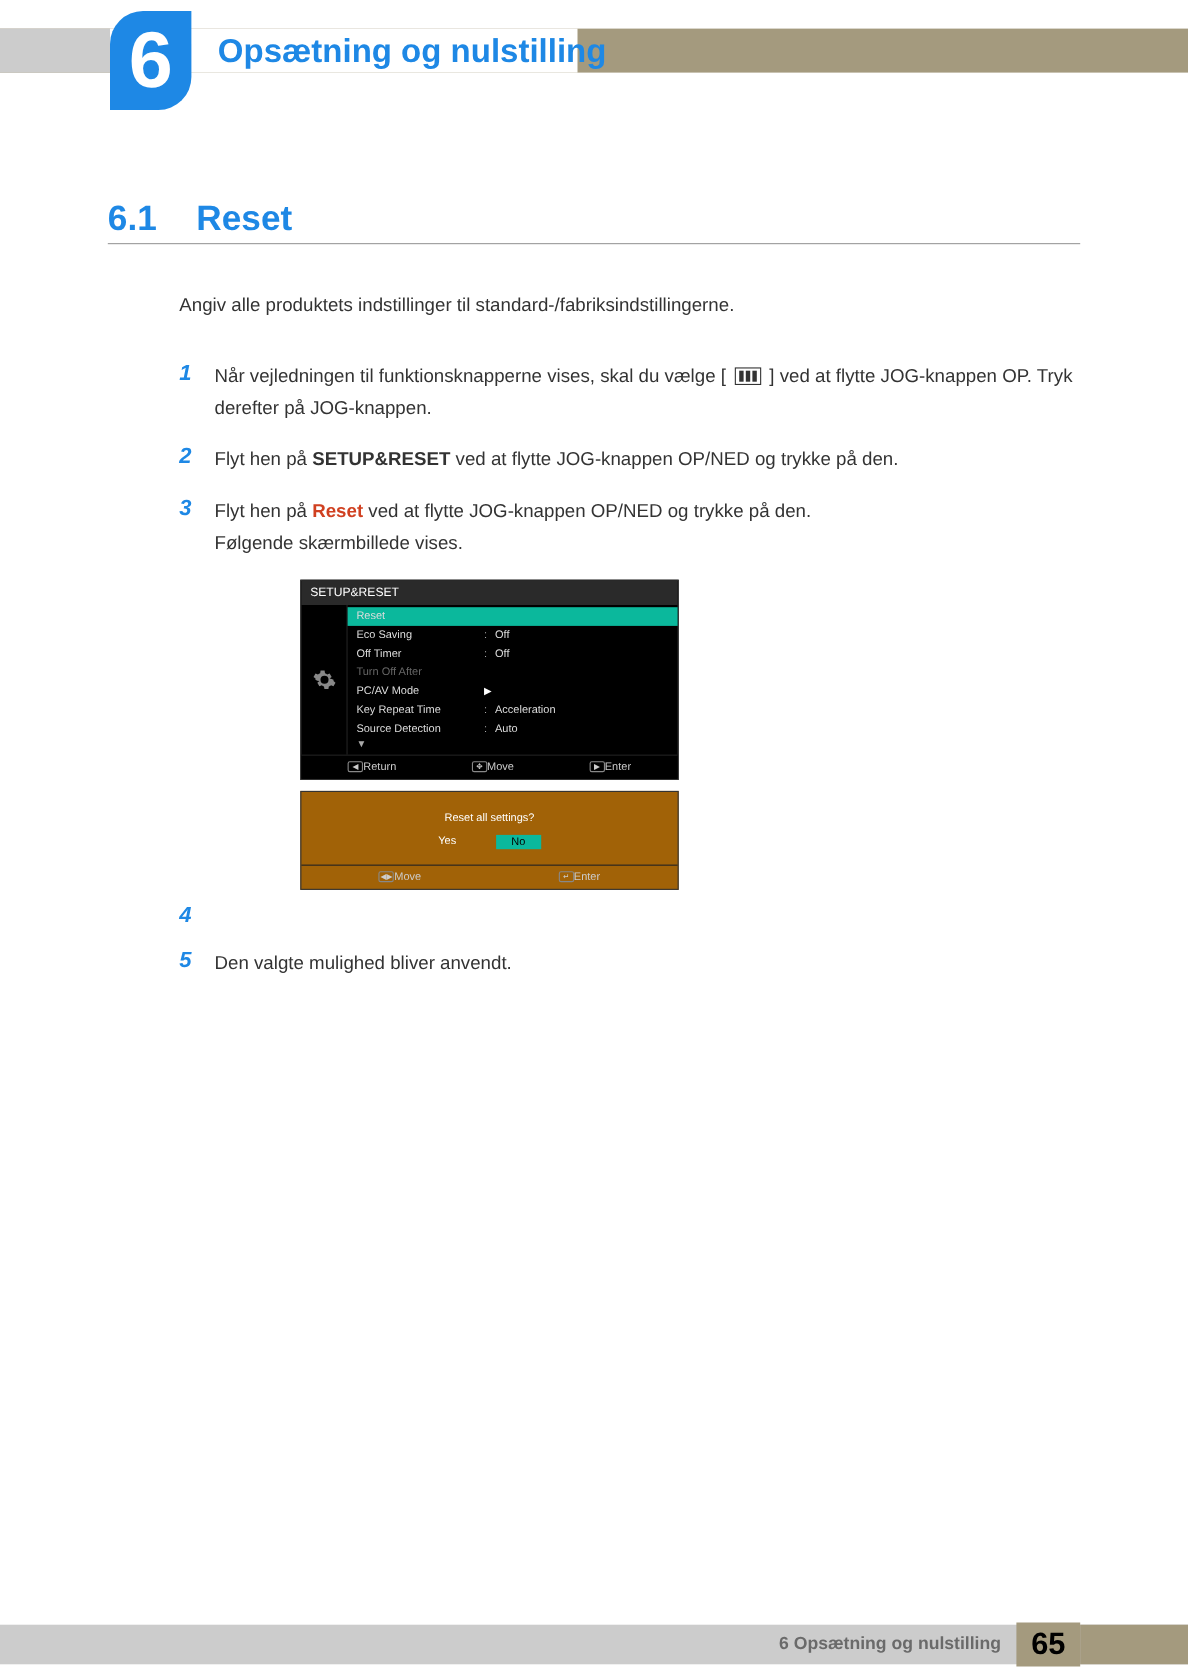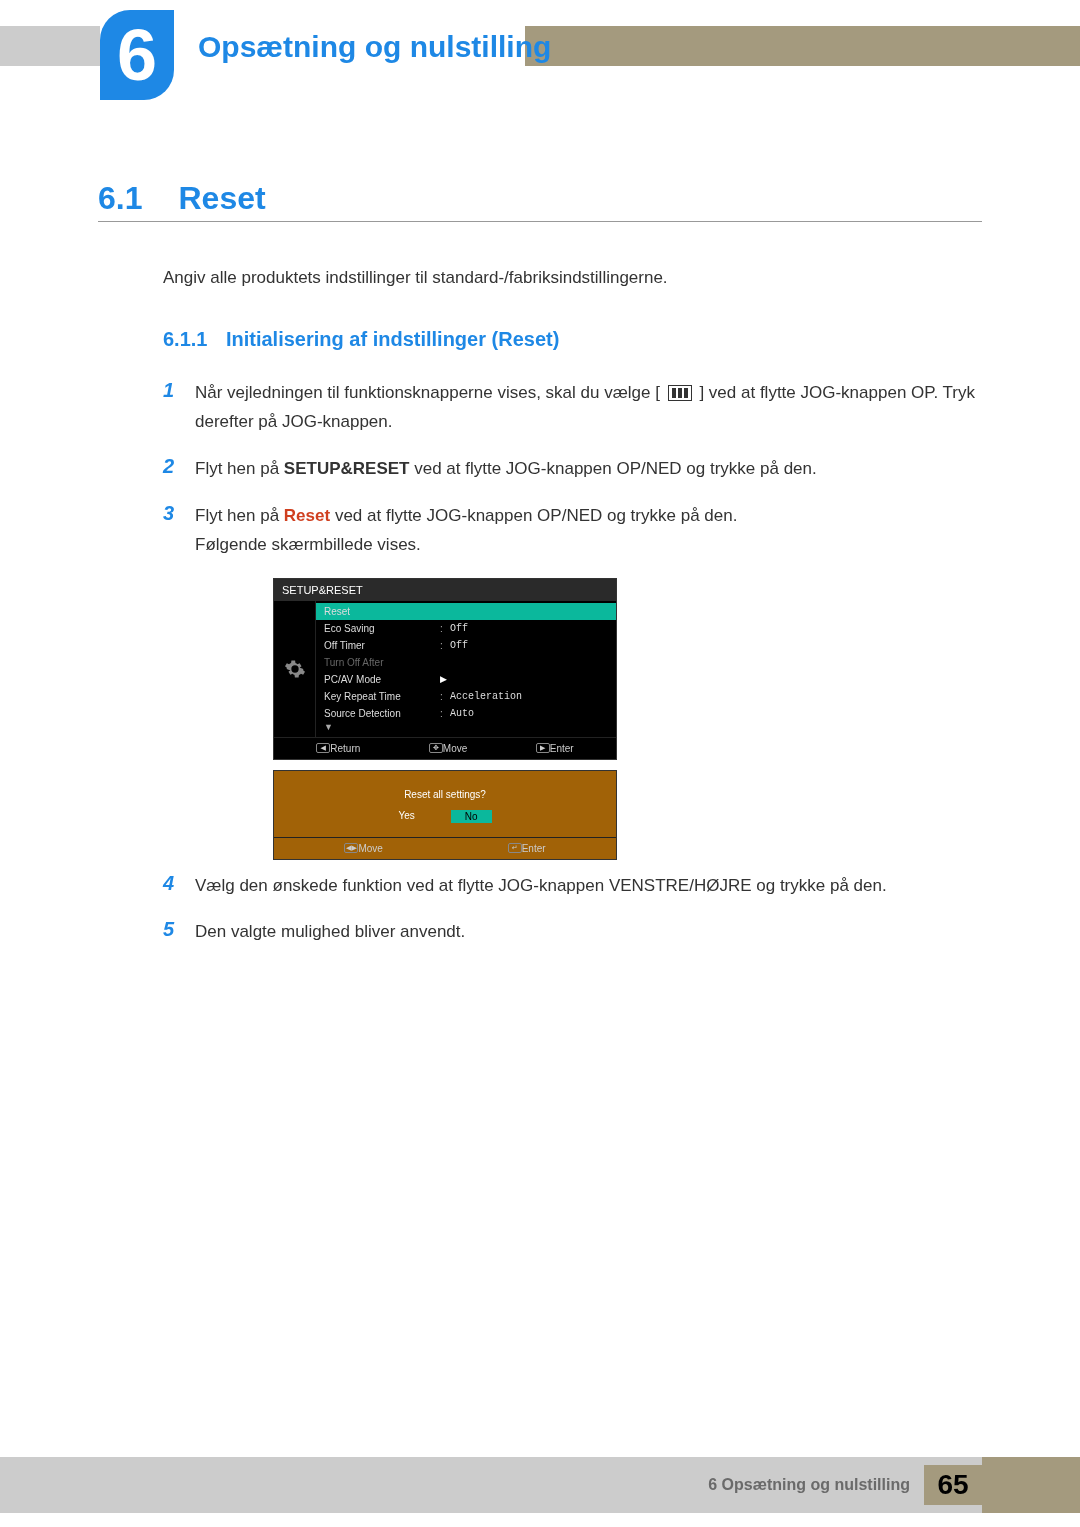--- a/index.html
+++ b/index.html
@@ -311,10 +311,6 @@
 
   <p class="intro">Angiv alle produktets indstillinger til standard-/fabriksindstillingerne.</p>
 
-  <div class="subsection">
-    <span class="subsection-num">6.1.1</span>
-    <span class="subsection-title">Initialisering af indstillinger (Reset)</span>
-  </div>
 
   <div class="steps">
 

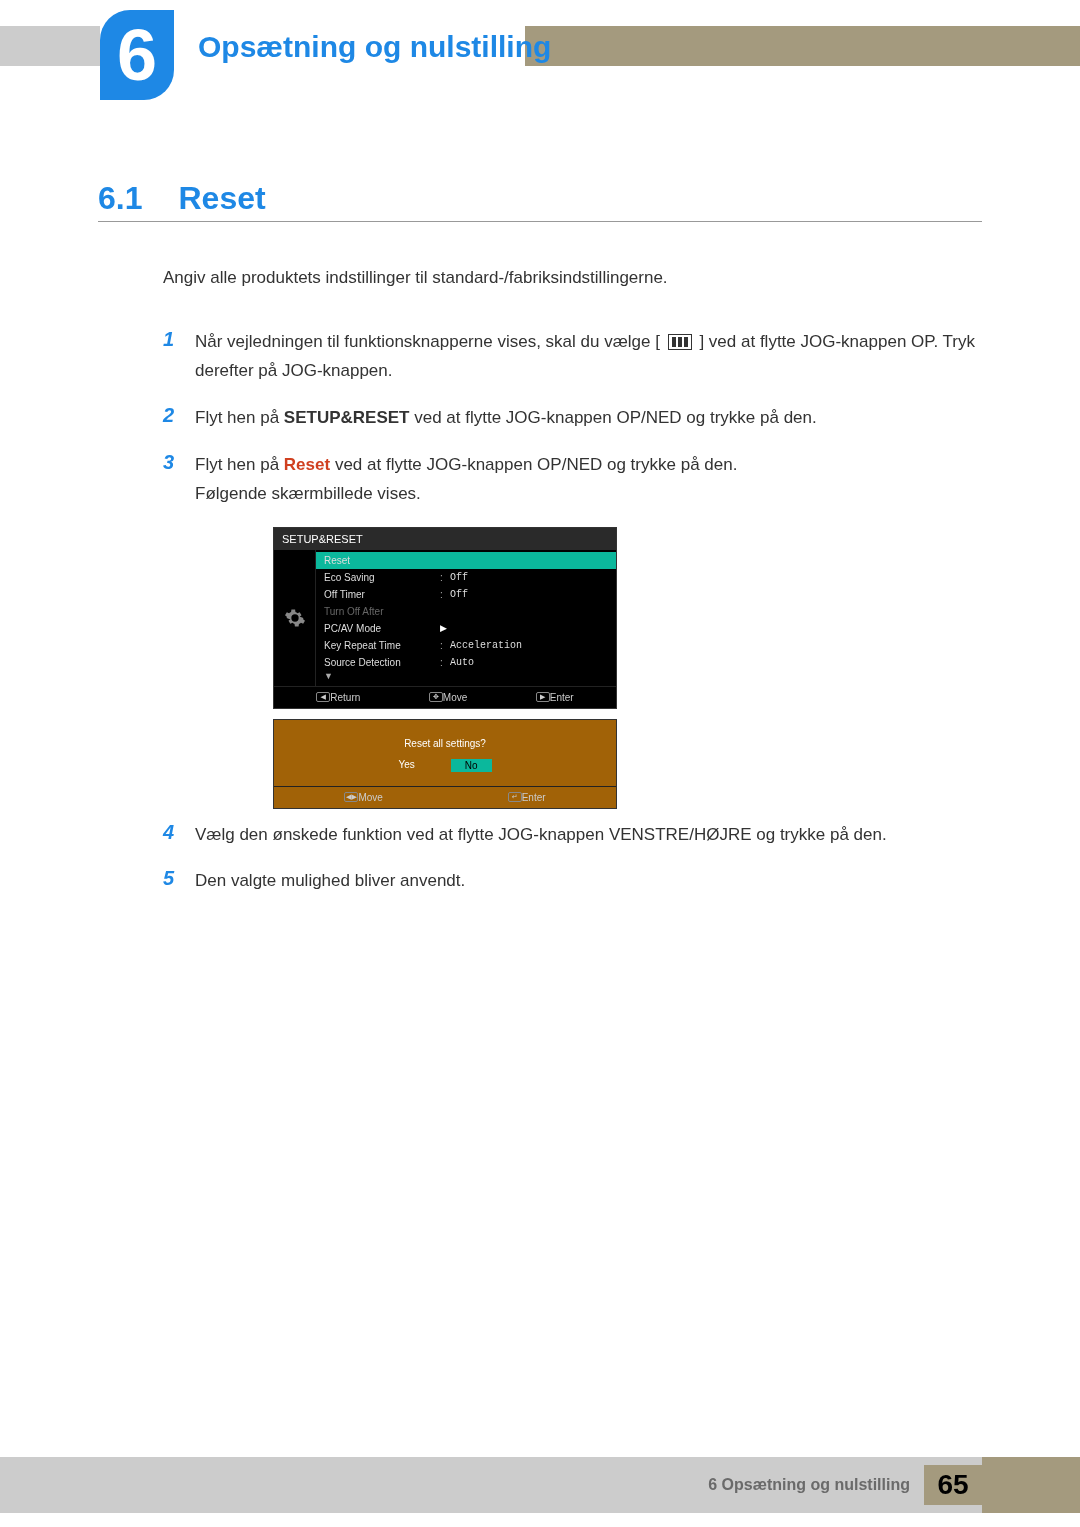--- a/index.html
+++ b/index.html
@@ -191,7 +191,7 @@
 .osd-row-label { width: 116px; color: #ddd; }
 .osd-row.dim .osd-row-label { color: #666; }
 .osd-row-colon { width: 10px; color: #aaa; }
-.osd-row-val { color: #ddd; flex: 1; font-family: Liberation Mono, monospace; }
+.osd-row-val { color: #ddd; flex: 1; }
 .osd-row-arrow { color: #fff; font-size: 9px; }
 .osd-arrow-down { padding: 0 0 3px 8px; font-size: 9px; color: #aaa; }
 .osd-footer {

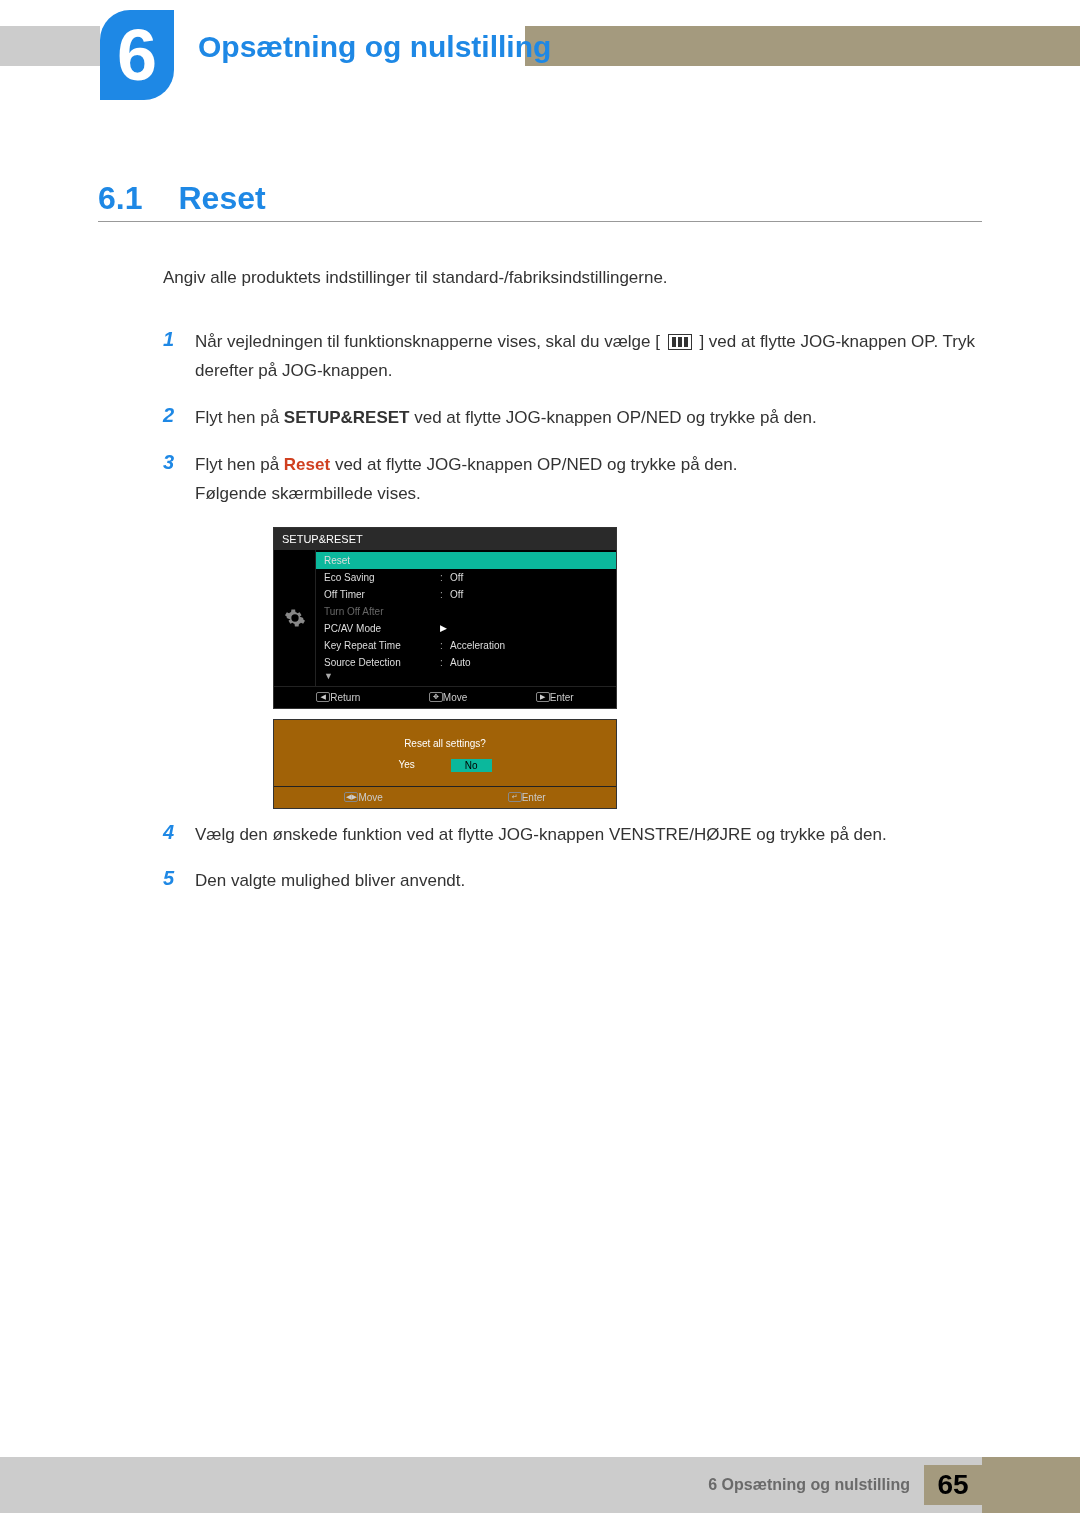--- a/index.html
+++ b/index.html
@@ -429,7 +429,6 @@
 
     <div class="step">
       <div class="step-num">4</div>
-      <div class="step-text">Vælg den ønskede funktion ved at flytte JOG-knappen VENSTRE/HØJRE og trykke på den.</div>
     </div>
 
     <div class="step">

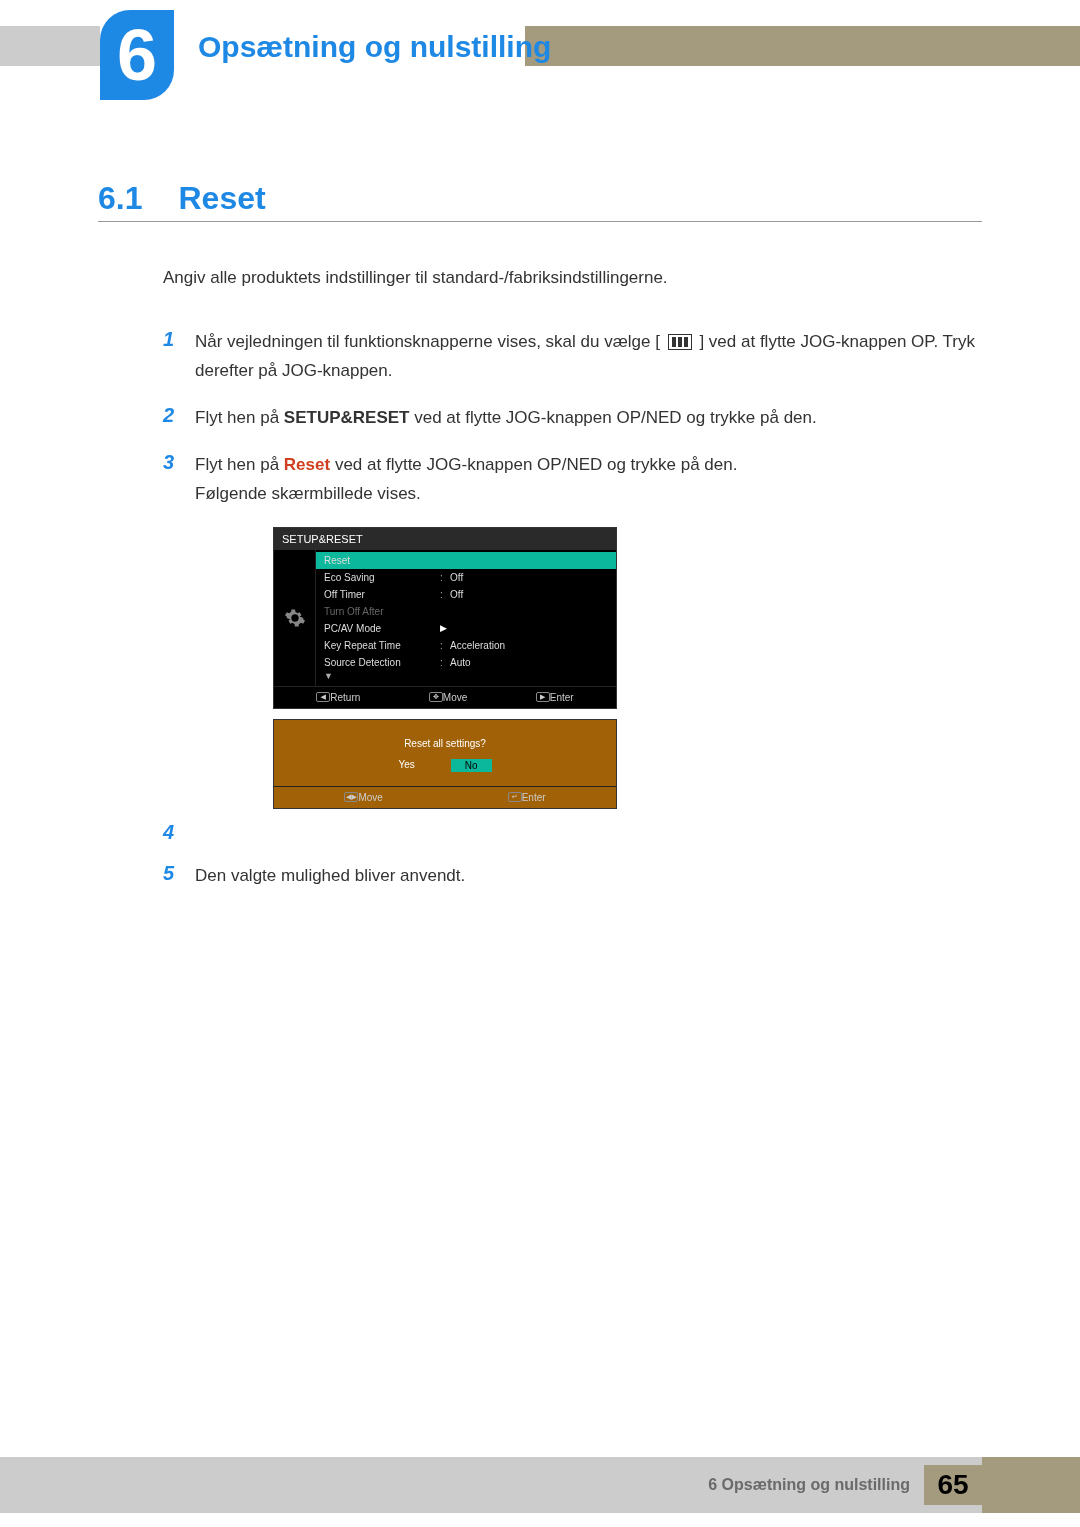--- a/index.html
+++ b/index.html
@@ -254,7 +254,7 @@
   bottom: 14px;
   left: 0;
   right: 0;
-  height: 56px;
+  height: 36px;
   background: #ccc;
   margin-top: 23px;
 }

